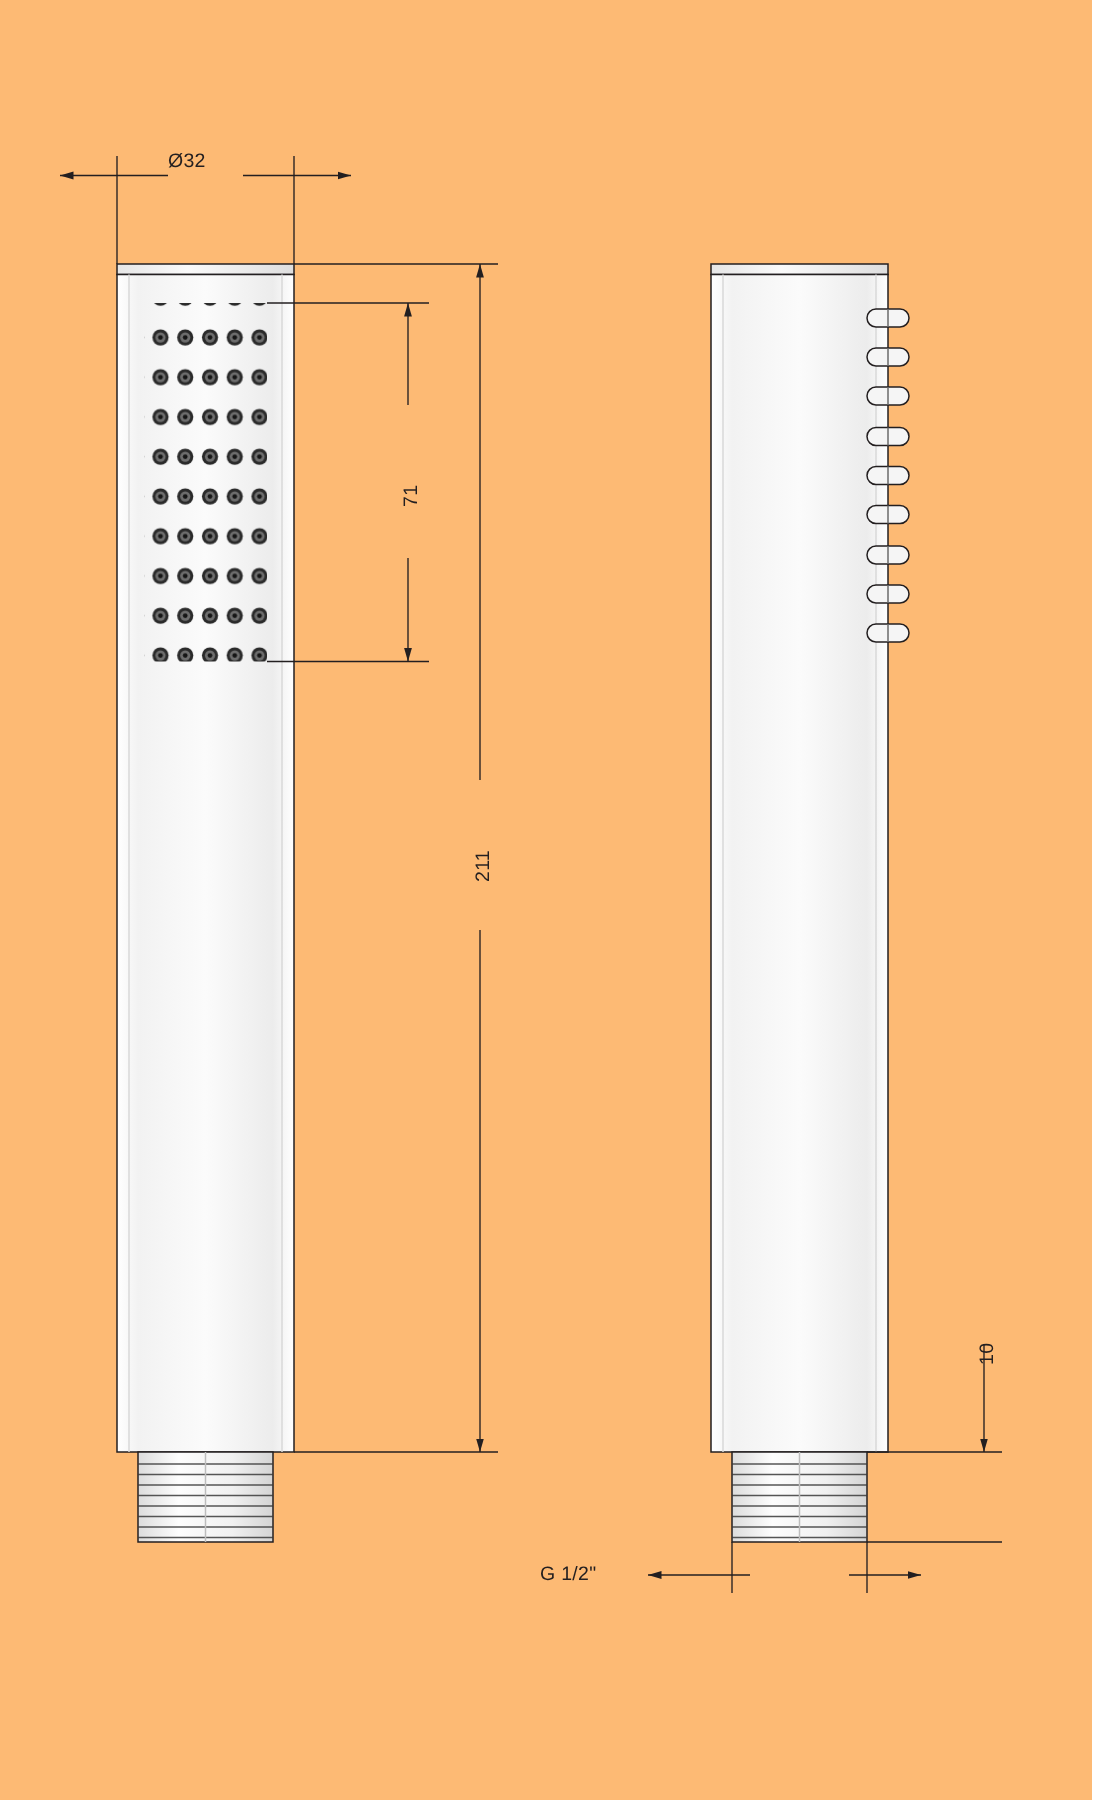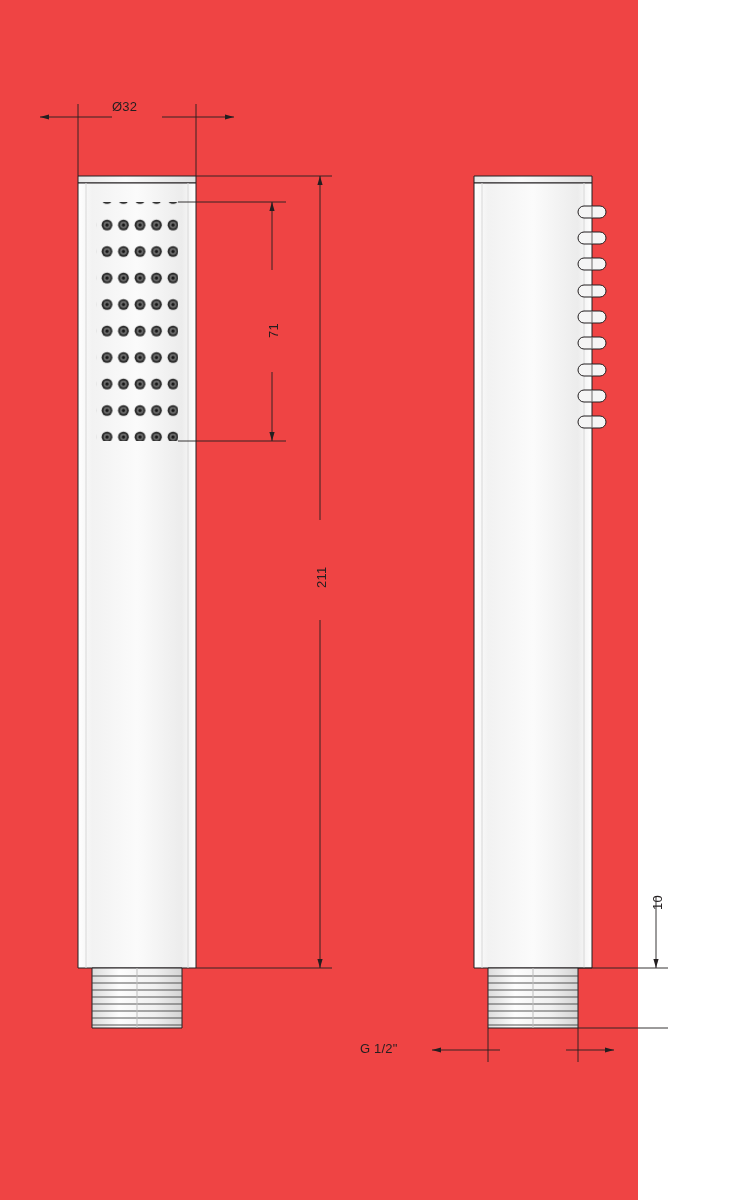--- a/index.html
+++ b/index.html
@@ -16,9 +16,9 @@
   }
   #sheet {
     position: relative;
-    width: 638px;
+    width: 728px;
     height: 1200px;
-    background: #ef4444;
+    background: #fdba74;
     text-align: center;
   }
   .svg-layer {

